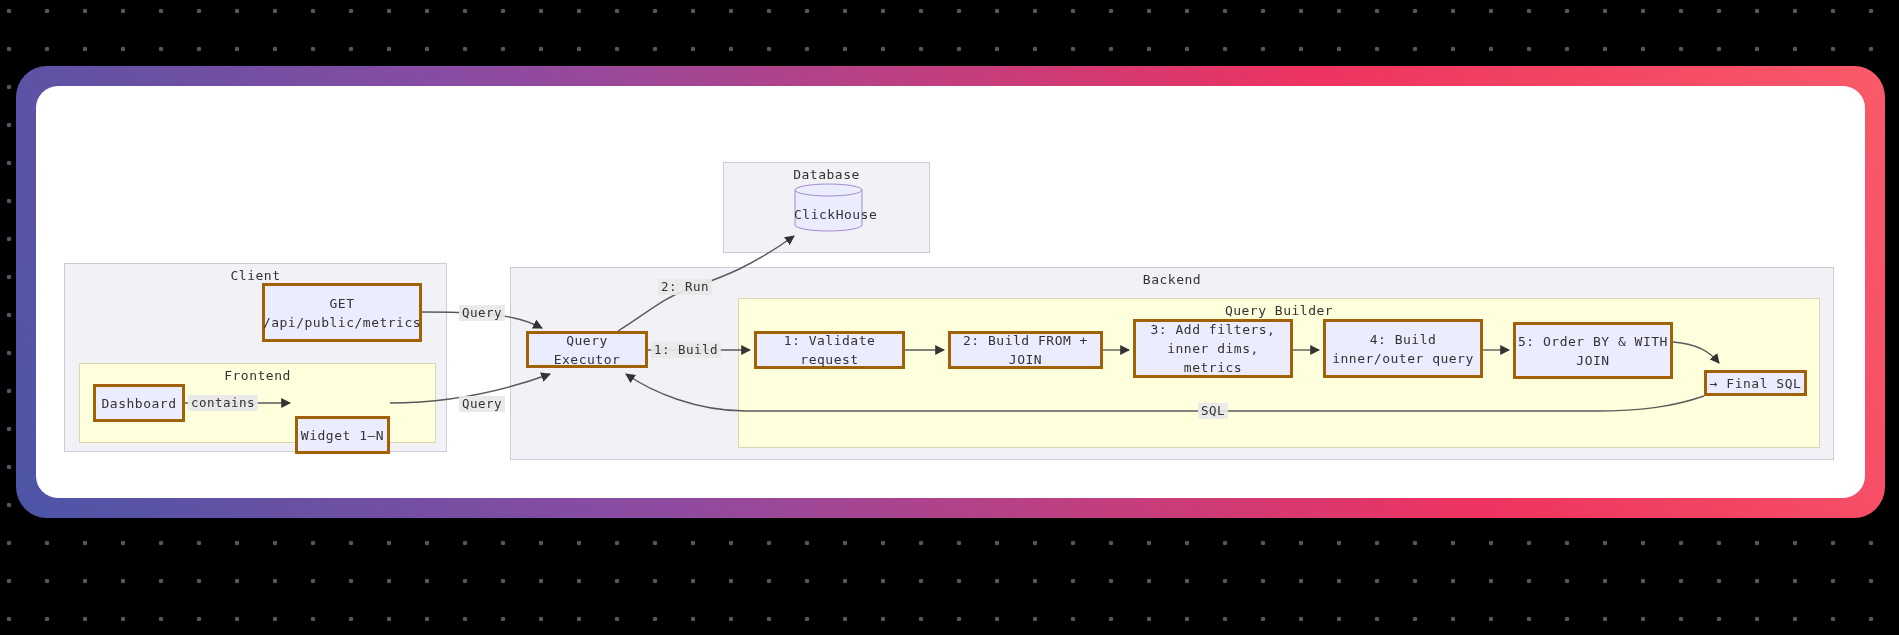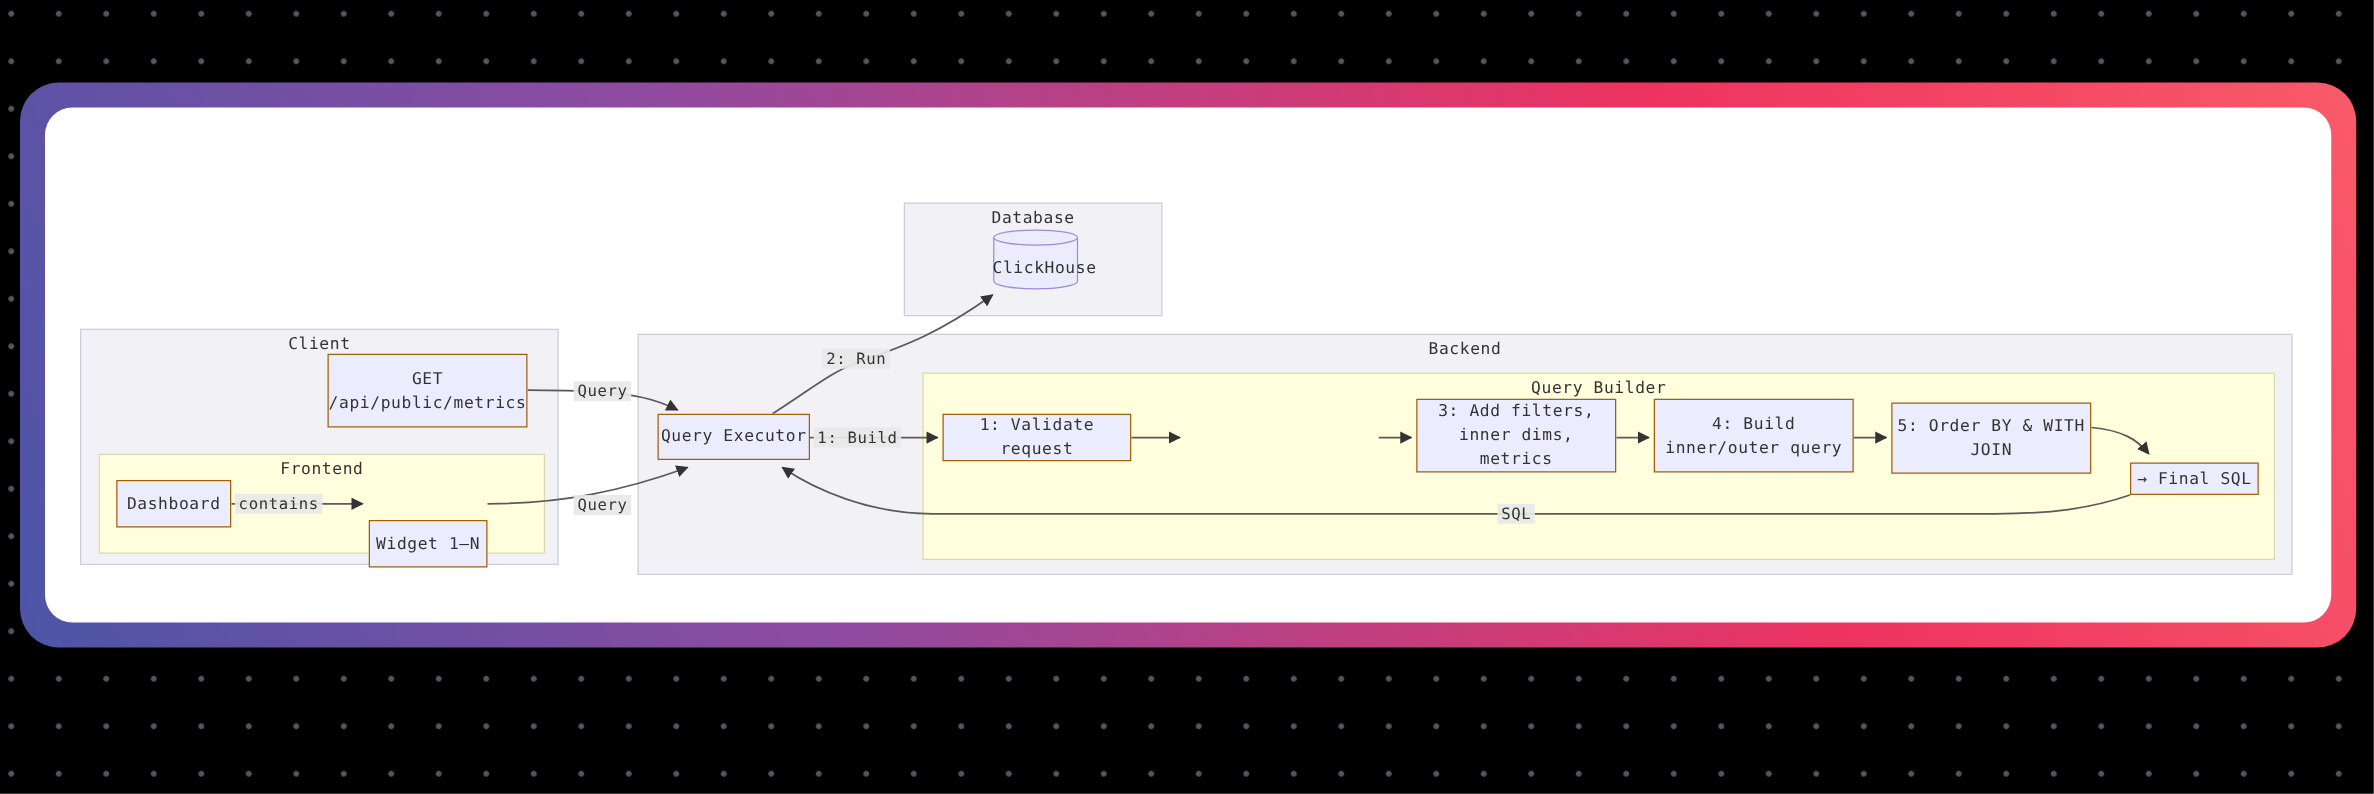--- a/index.html
+++ b/index.html
@@ -34,7 +34,7 @@
     font-size:13px; color:#333; letter-spacing:0.5px;
   }
   .node {
-    position:absolute; background:#ECECFF; border:1px solid #a16207;
+    position:absolute; background:#ECECFF; border:3px solid #a16207;
     display:flex; flex-direction:column; align-items:center; justify-content:center;
     font-size:13px; color:#333; text-align:center; line-height:19px; z-index:3;
     letter-spacing:0.5px;

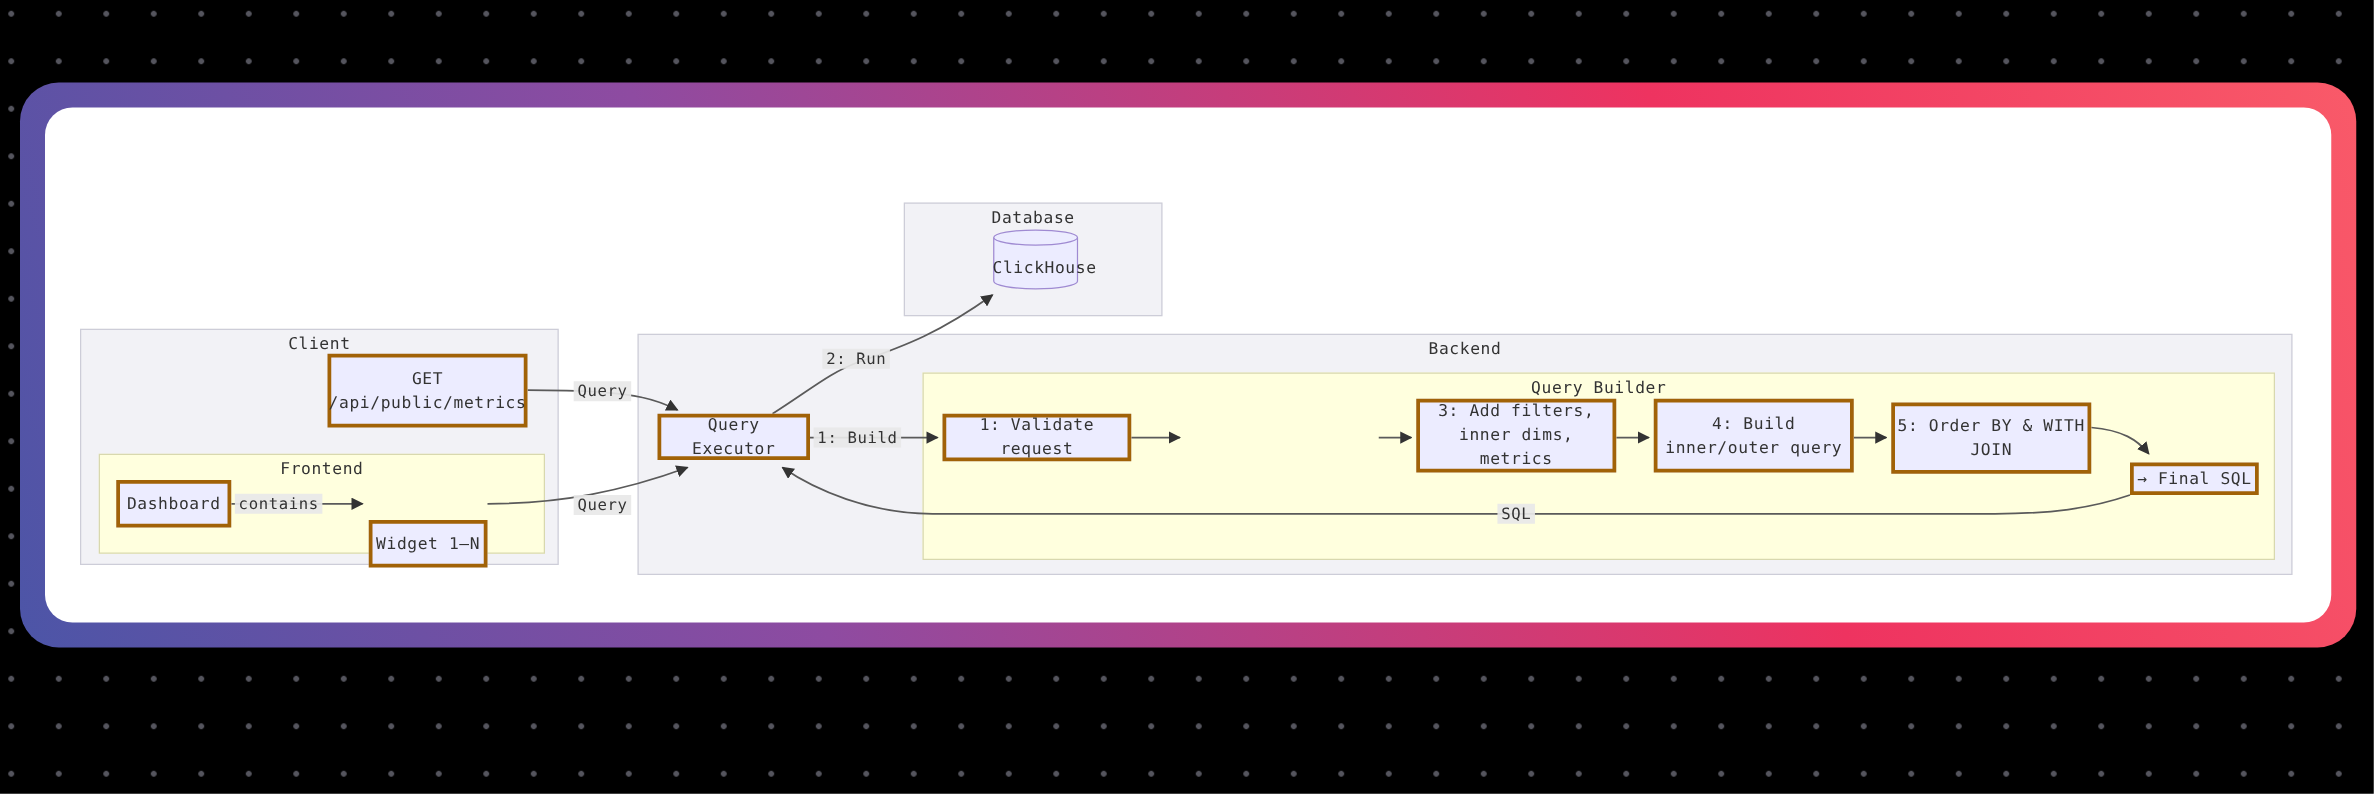--- a/index.html
+++ b/index.html
@@ -129,6 +129,9 @@
         <span>1: Validate request</span>
       </div>
 
+      <div class="node" style="left:912px; top:245px; width:155px; height:38px;">
+        <span>2: Build FROM + JOIN</span>
+      </div>
 
       <div class="node" style="left:1097px; top:233px; width:160px; height:59px;">
         <span>3: Add filters,</span>

